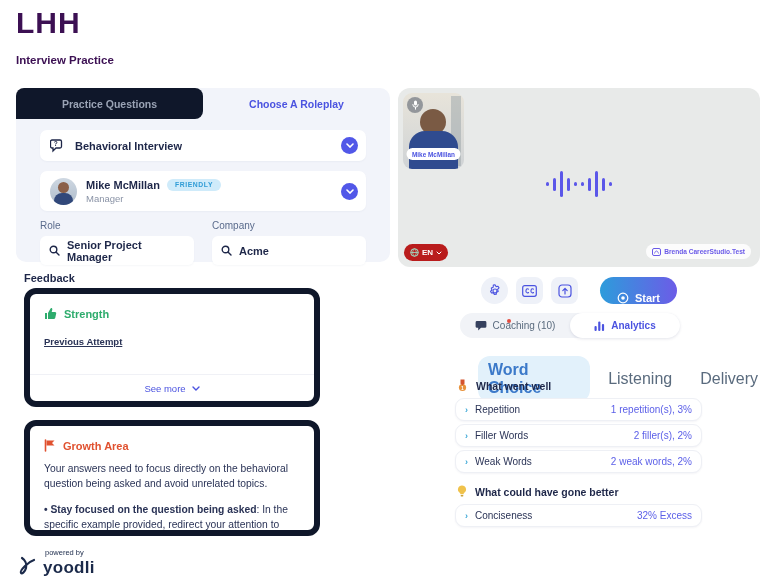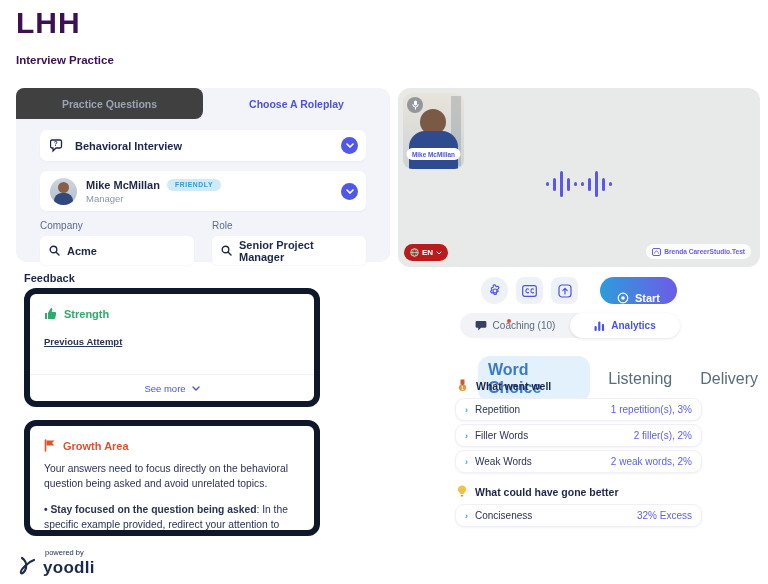--- a/index.html
+++ b/index.html
@@ -18,7 +18,7 @@
   .tabrow { display:flex; height:31px; }
   .tab { flex:1; display:flex; align-items:center; justify-content:center;
     font-size:10.5px; font-weight:700; cursor:pointer; }
-  .tab.inactive { background:#404040; color:#9AA3B5; border-radius:8px 8px 8px 0; }
+  .tab.inactive { background:#0f172a; color:#9AA3B5; border-radius:8px 8px 8px 0; }
   .tab.active { color:#4B53E0; }
   .panel-row { position:relative; margin:10px 24px 0 24px; background:#fff; border-radius:7px;
     display:flex; align-items:center; padding:0 10px; box-shadow:0 1px 2px rgba(30,40,90,.04); }

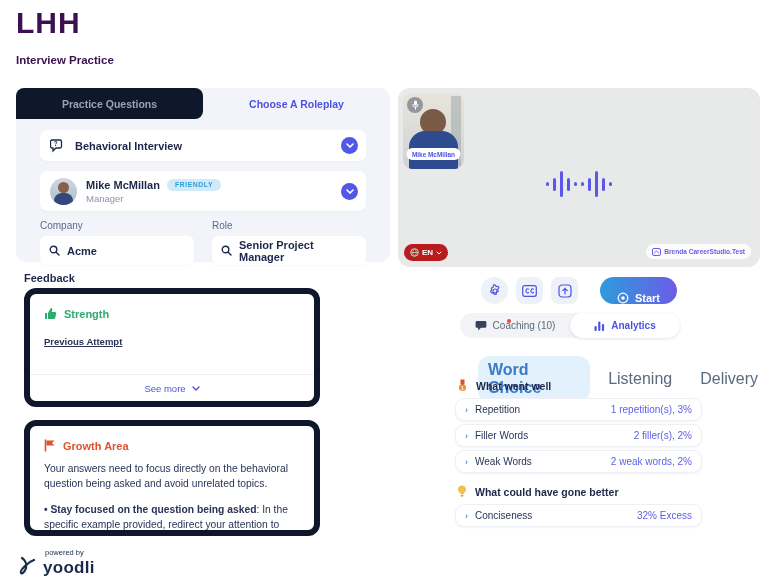--- a/index.html
+++ b/index.html
@@ -186,6 +186,18 @@
 
     <div class="fields">
       <div class="field">
+        <div class="field-label">Role</div>
+        <div class="field-input">
+          <span>
+            <svg width="11" height="11" viewBox="0 0 11 11">
+                <circle cx="4.5" cy="4.5" r="3.3" fill="none" stroke="#1E2749" stroke-width="1.4"></circle>
+                <path d="M7.2 7.2L10 10" stroke="#1E2749" stroke-width="1.4" stroke-linecap="round"></path>
+              </svg>
+          </span>
+          <span class="field-value">Senior Project Manager</span>
+        </div>
+      </div>
+      <div class="field">
         <div class="field-label">Company</div>
         <div class="field-input">
           <span>
@@ -197,18 +209,6 @@
           <span class="field-value">Acme</span>
         </div>
       </div>
-      <div class="field">
-        <div class="field-label">Role</div>
-        <div class="field-input">
-          <span>
-            <svg width="11" height="11" viewBox="0 0 11 11">
-                <circle cx="4.5" cy="4.5" r="3.3" fill="none" stroke="#1E2749" stroke-width="1.4"></circle>
-                <path d="M7.2 7.2L10 10" stroke="#1E2749" stroke-width="1.4" stroke-linecap="round"></path>
-              </svg>
-          </span>
-          <span class="field-value">Senior Project Manager</span>
-        </div>
-      </div>
     </div>
   </div>
 

